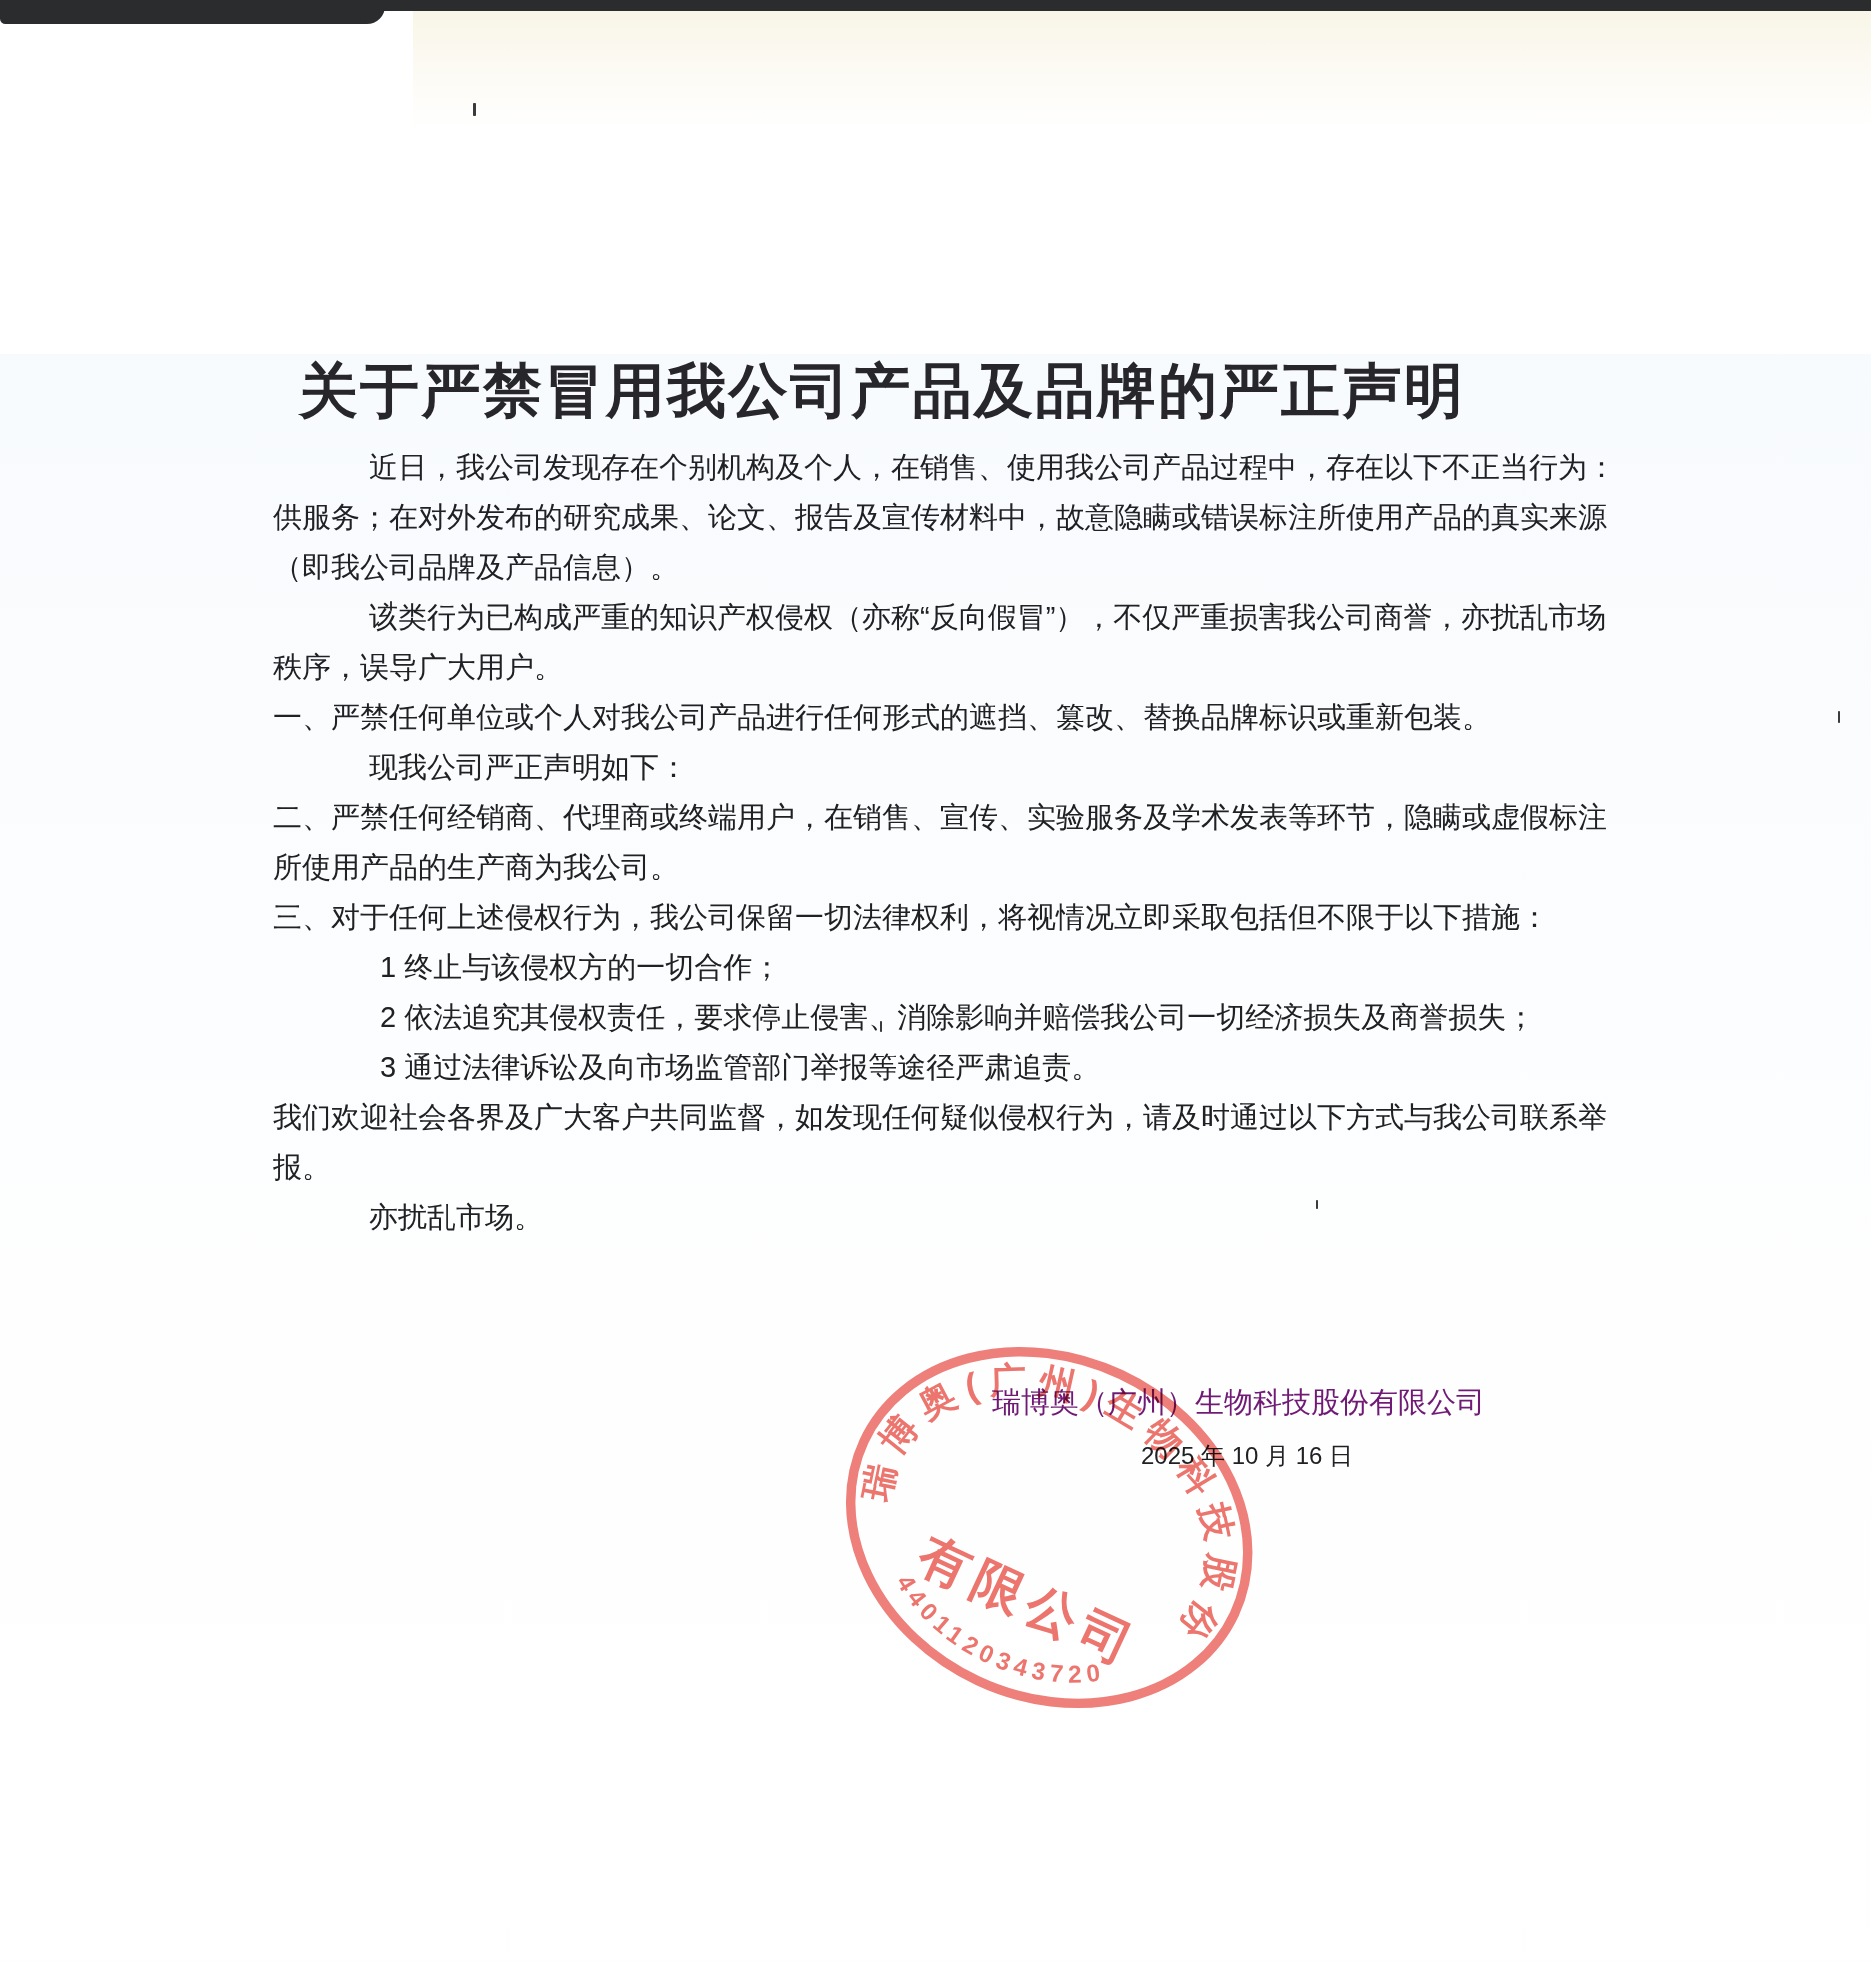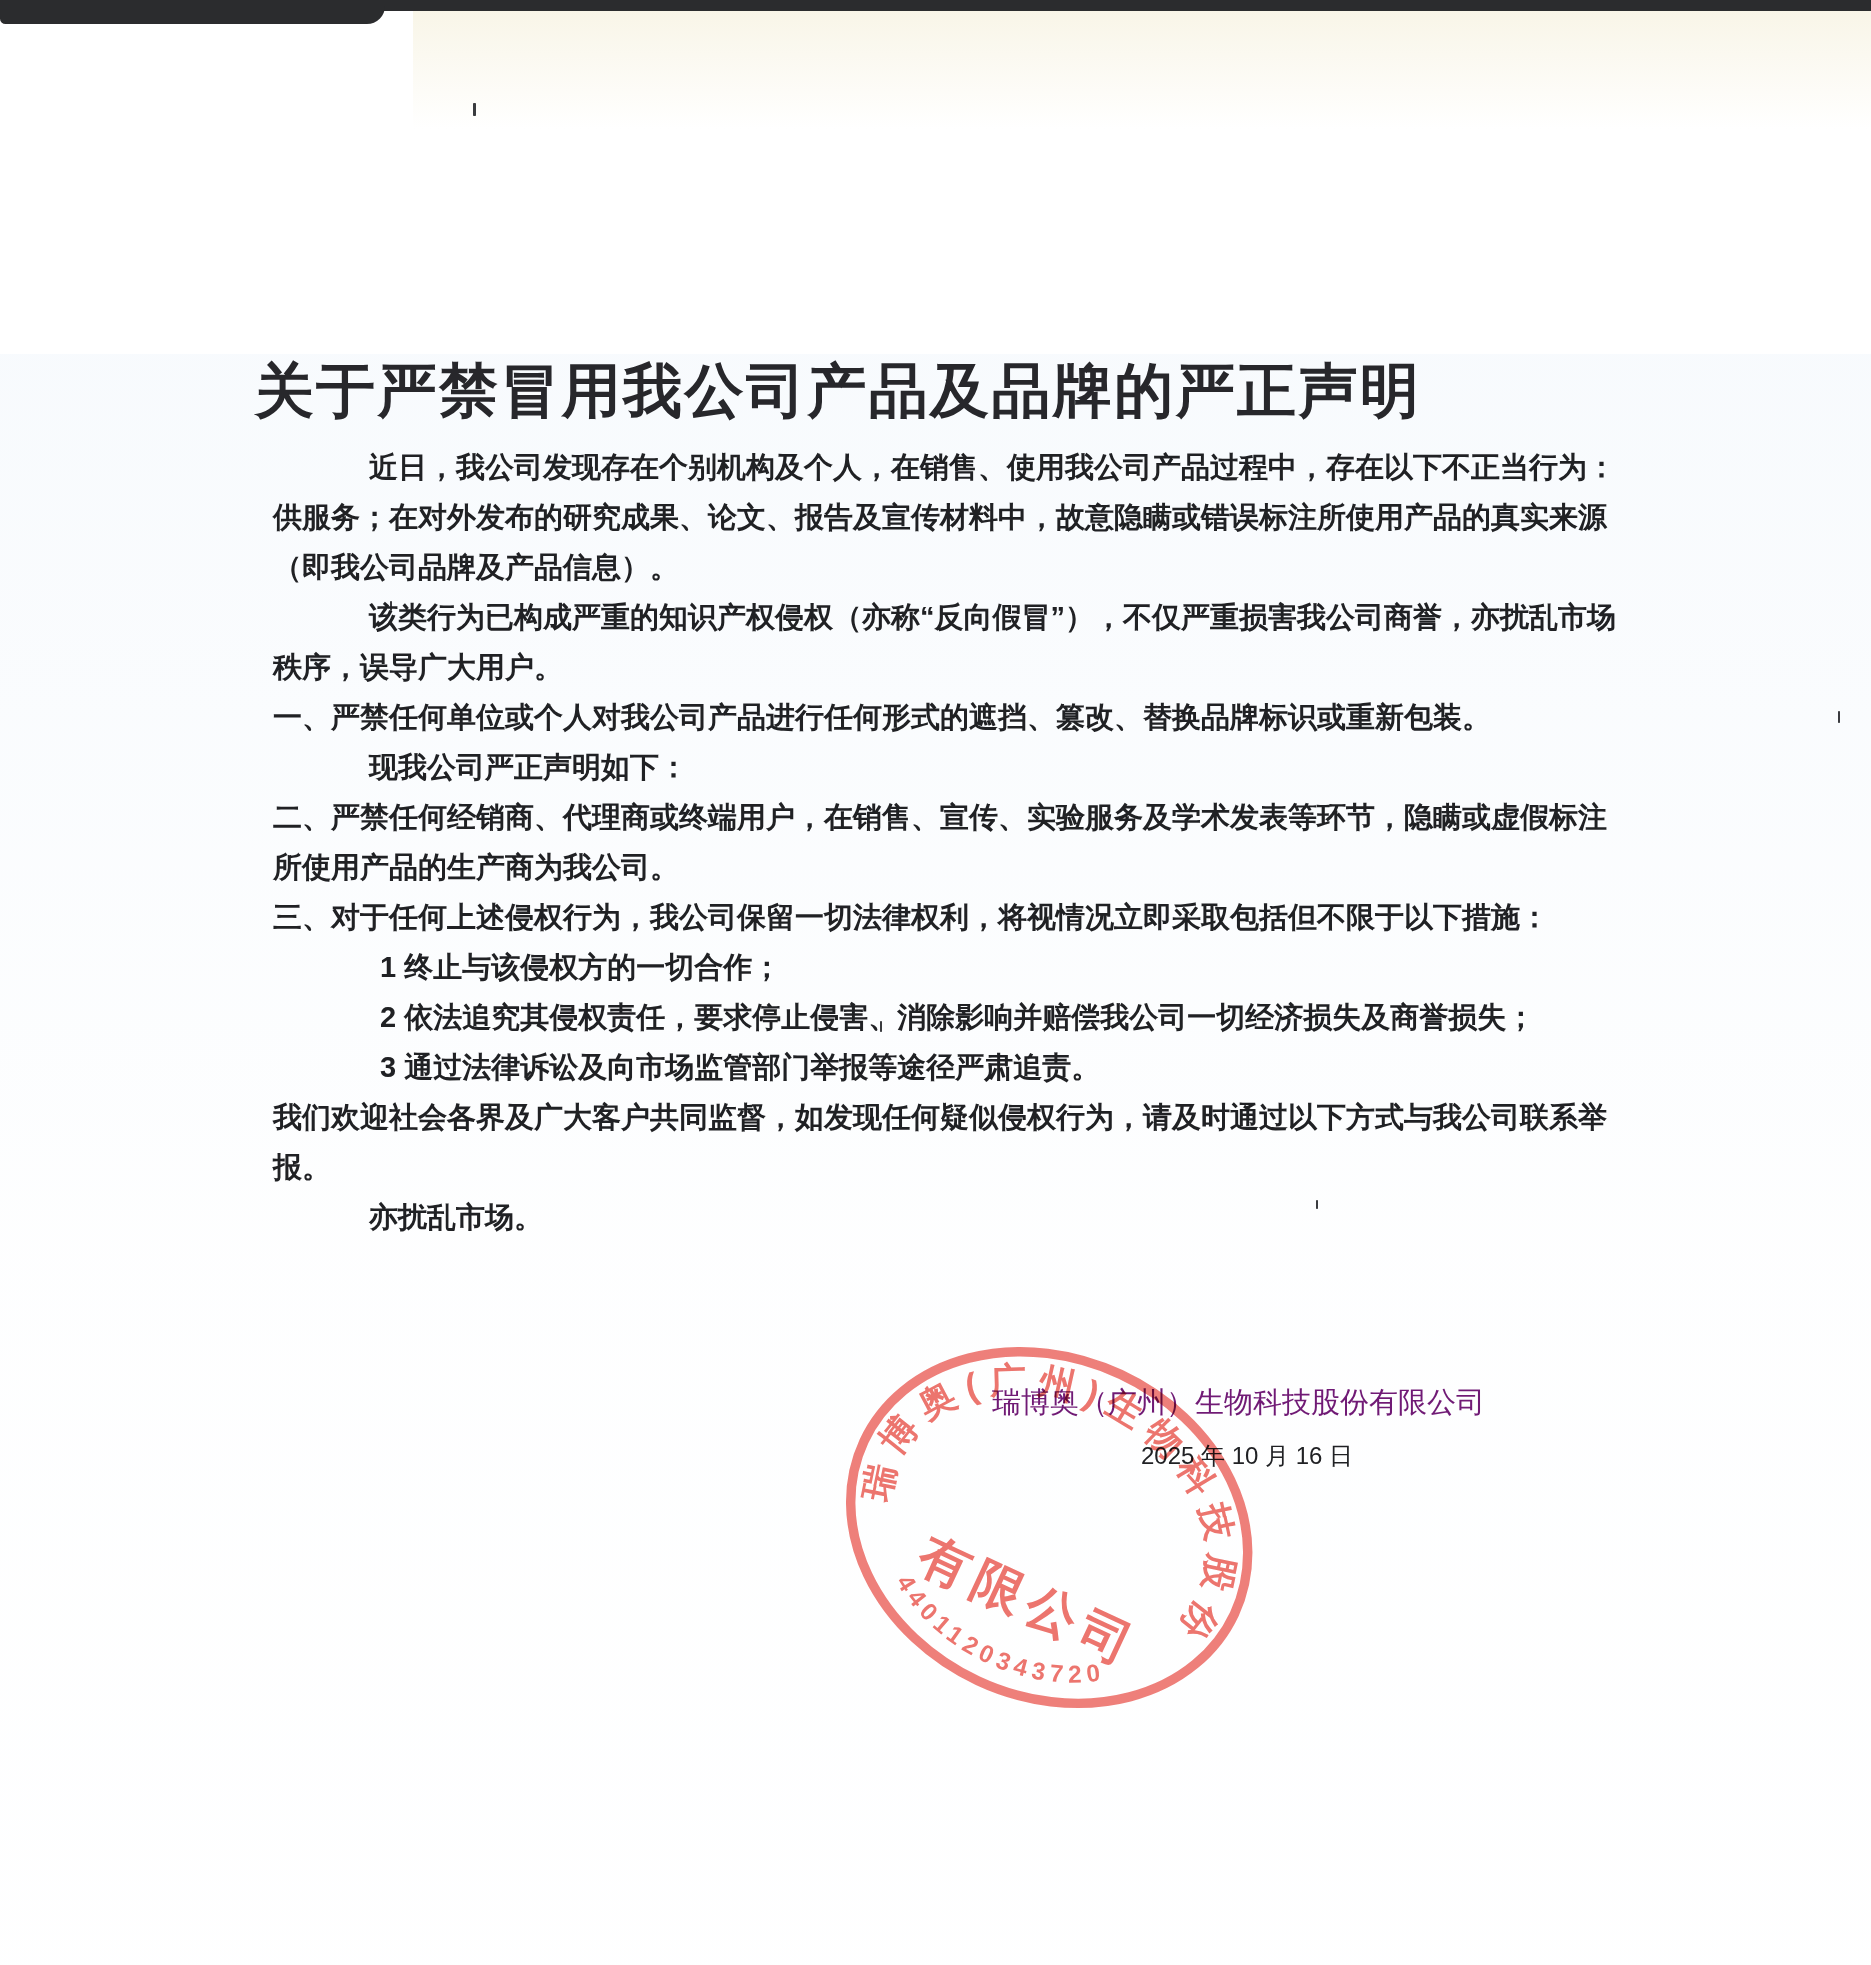--- a/index.html
+++ b/index.html
@@ -26,7 +26,7 @@
     position:absolute;top:353px;left:0;width:1676px;
     text-align:center;
     font-size:59px;line-height:77px;font-weight:700;
-    letter-spacing:2.4px;color:#27272b;
+    letter-spacing:2.4px;color:#27272b;padding-left:44px;
   }
   .body-text{
     position:absolute;top:442px;left:273px;width:1352px;

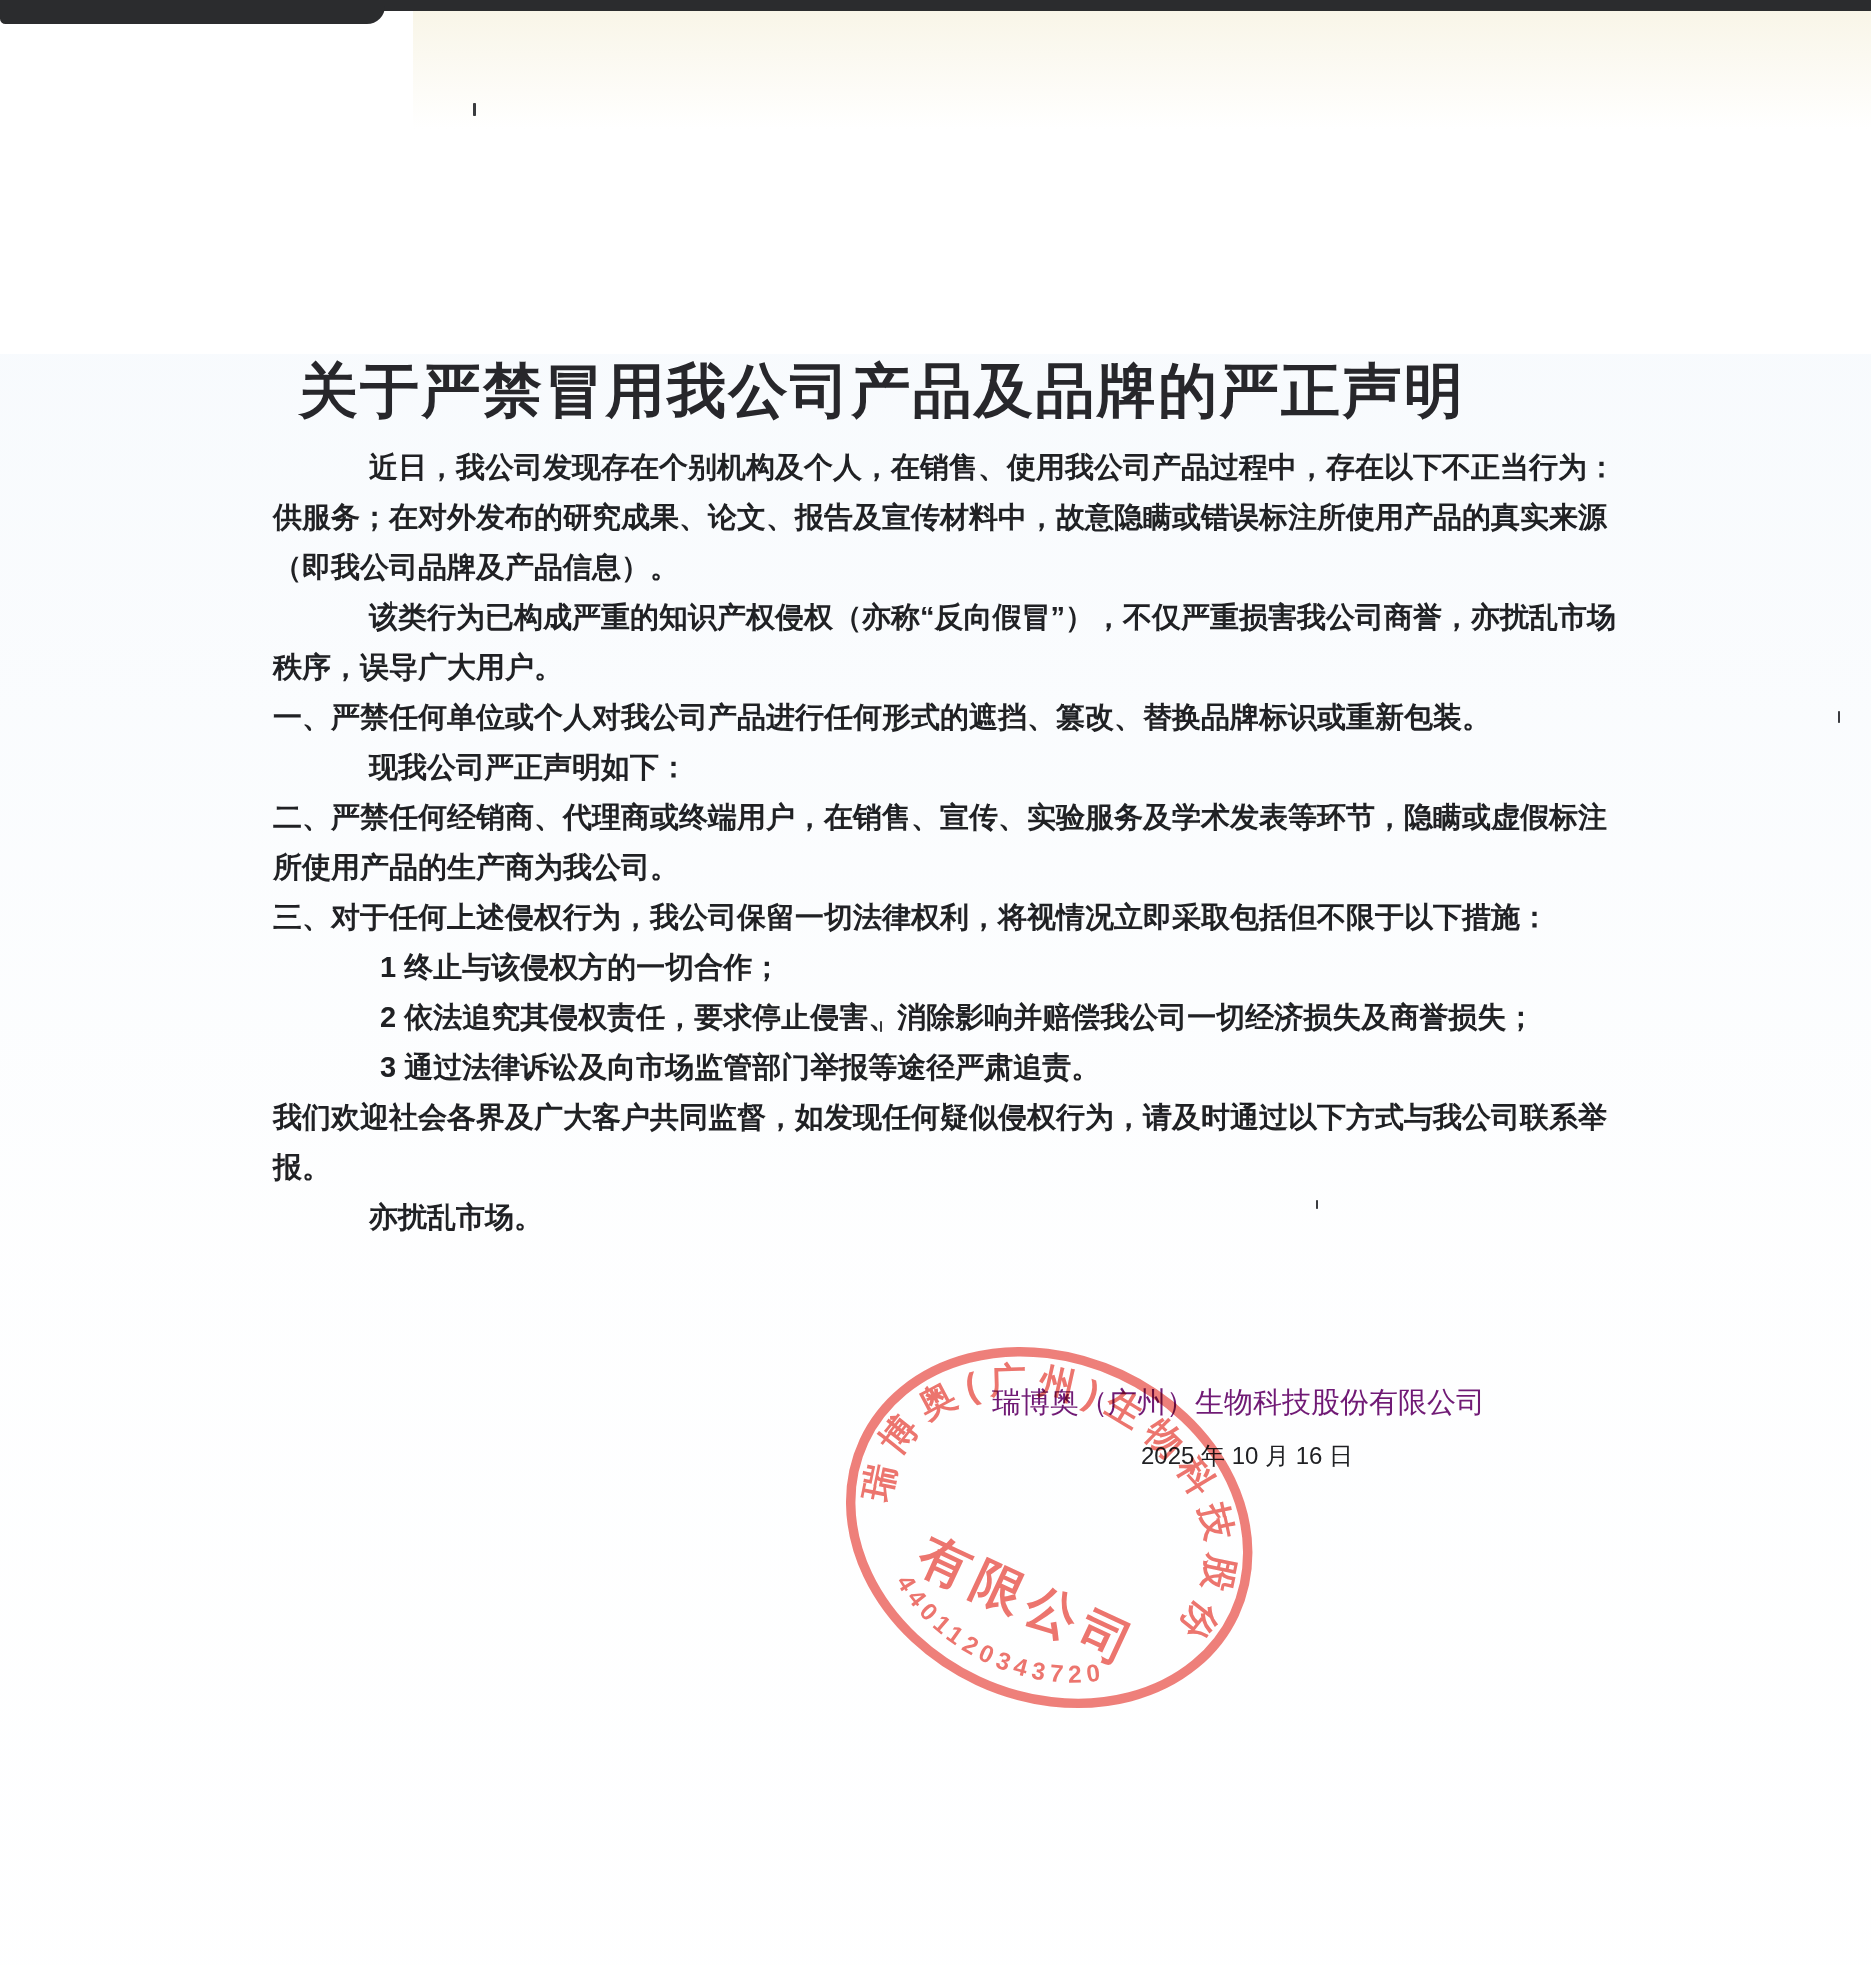--- a/index.html
+++ b/index.html
@@ -30,7 +30,7 @@
   }
   .body-text{
     position:absolute;top:442px;left:273px;width:1352px;
-    font-size:29px;line-height:50px;color:#202124;font-weight:bold;
+    font-size:29px;line-height:50px;color:#202124;
   }
   .line{white-space:nowrap;}
   .ind{padding-left:96px;}

